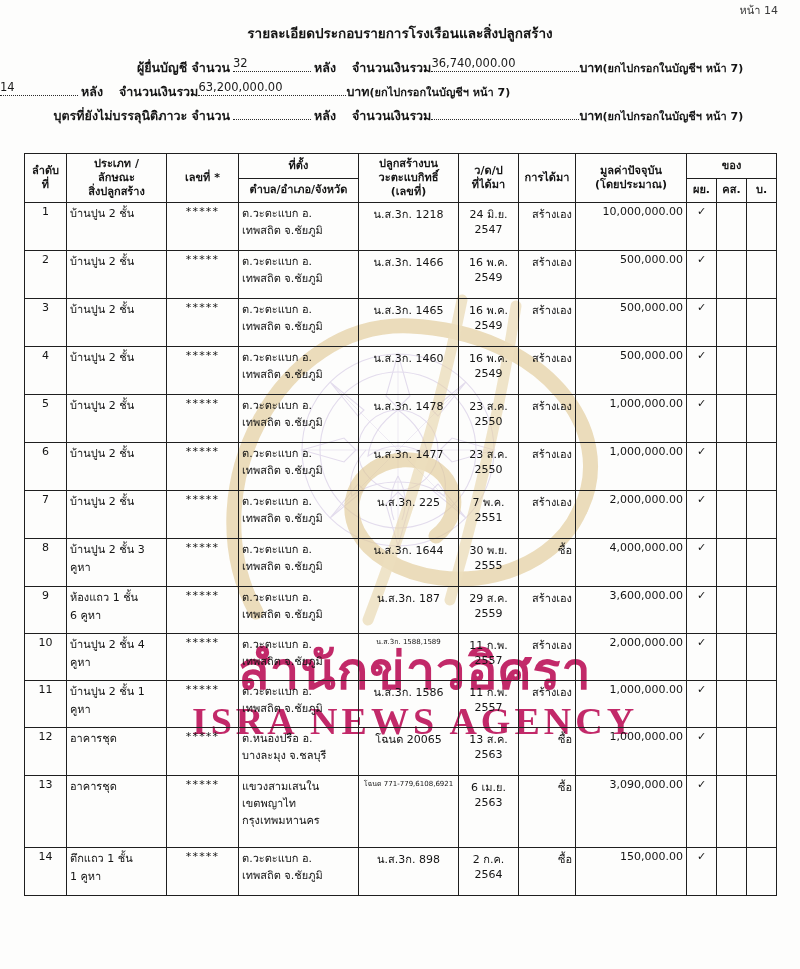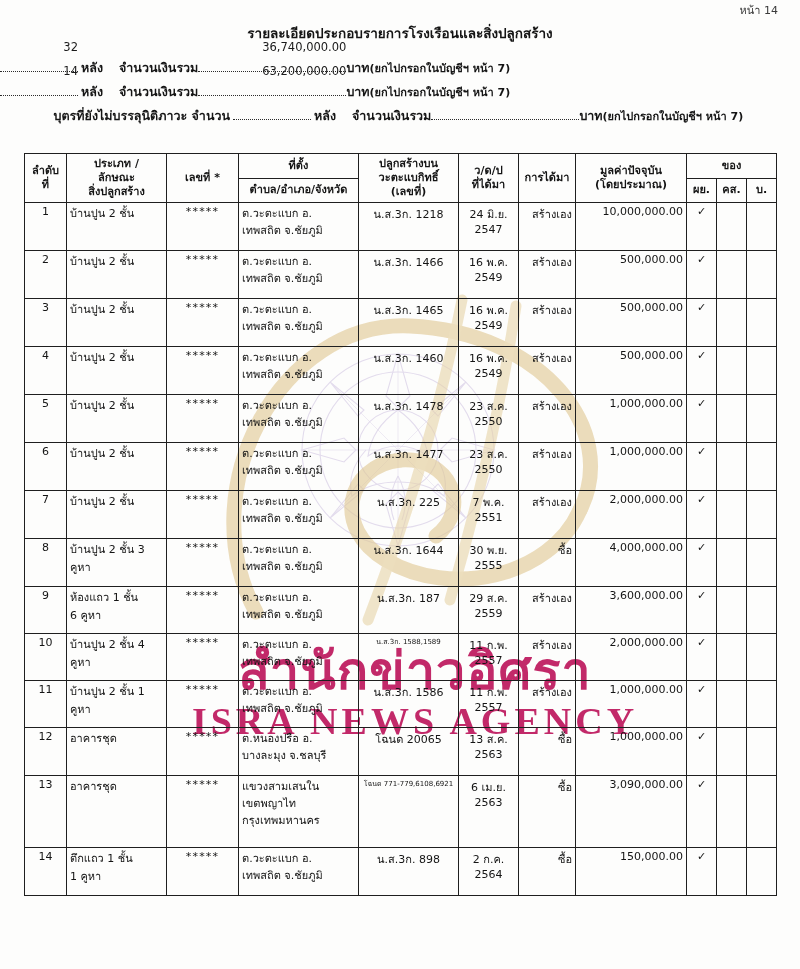--- a/index.html
+++ b/index.html
@@ -253,6 +253,7 @@
   <div class="summary">
 
     <div class="sum-row">
+      <span class="sum-label">ผู้ยื่นบัญชี จำนวน</span>
       <span class="dotline dl-count">
         <span class="filled">32</span>
       </span>

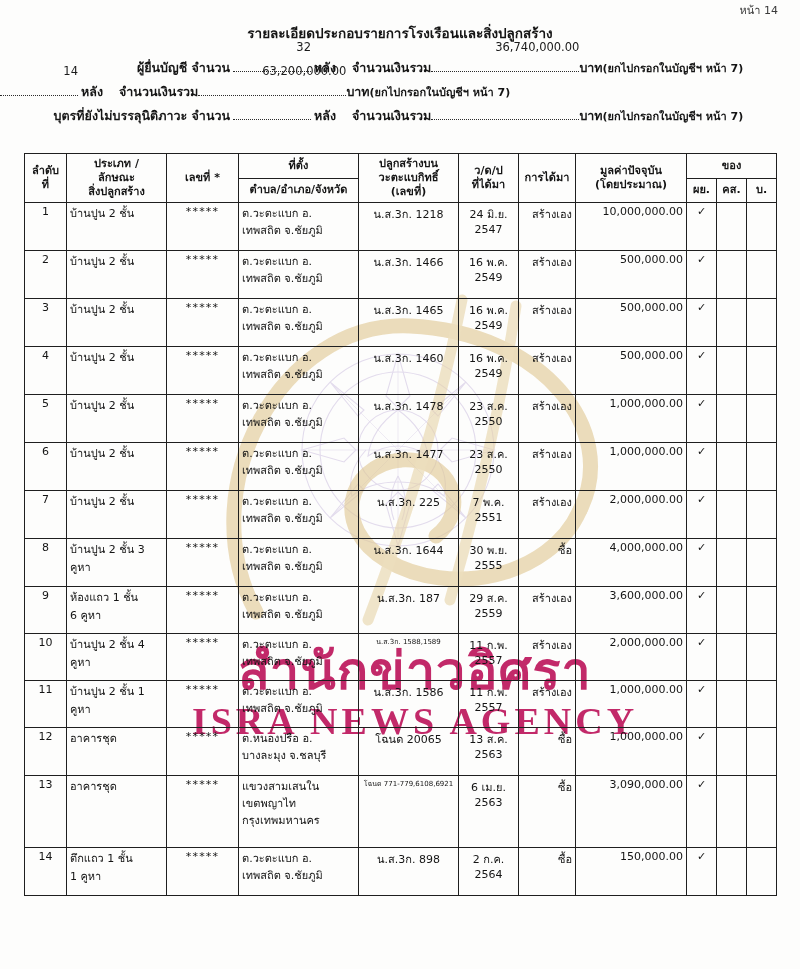--- a/index.html
+++ b/index.html
@@ -124,8 +124,8 @@
   .dotline .filled {
     position: absolute;
     left: 0; right: 0;
-    bottom: 17px;
-    text-align: right;
+    bottom: 1px;
+    text-align: left;
     font-size: 11.5px;
     font-weight: normal;
     color: #1a1a1a;

